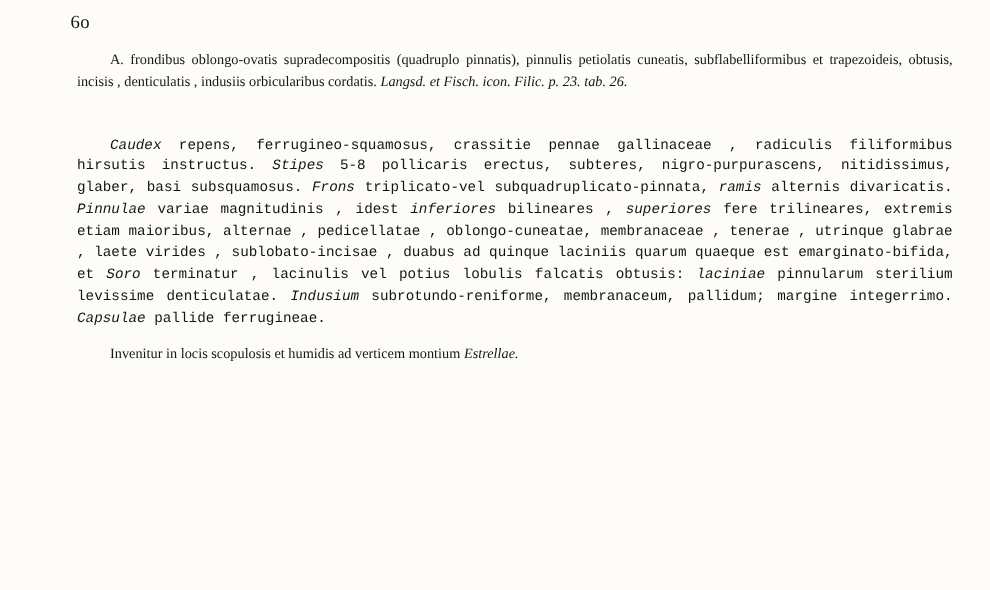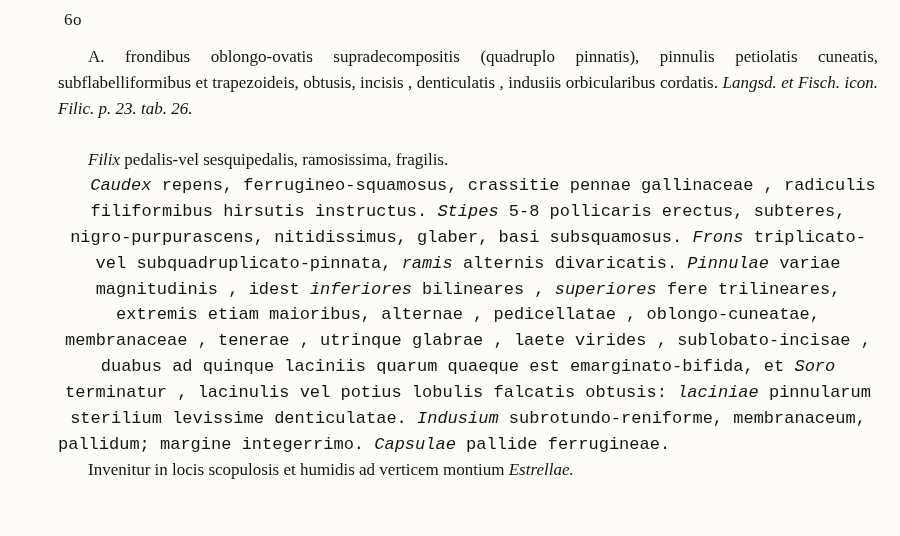--- a/index.html
+++ b/index.html
@@ -29,11 +29,11 @@
     color: #171717;
   }
   .para {
-    font-size: 17px;
+    font-size: 13px;
     line-height: 1.52;
     text-align: justify;
     text-align-last: left;
-    margin: 0;
+    margin: 12px;
     color: #141414;
   }
   .para + .para {

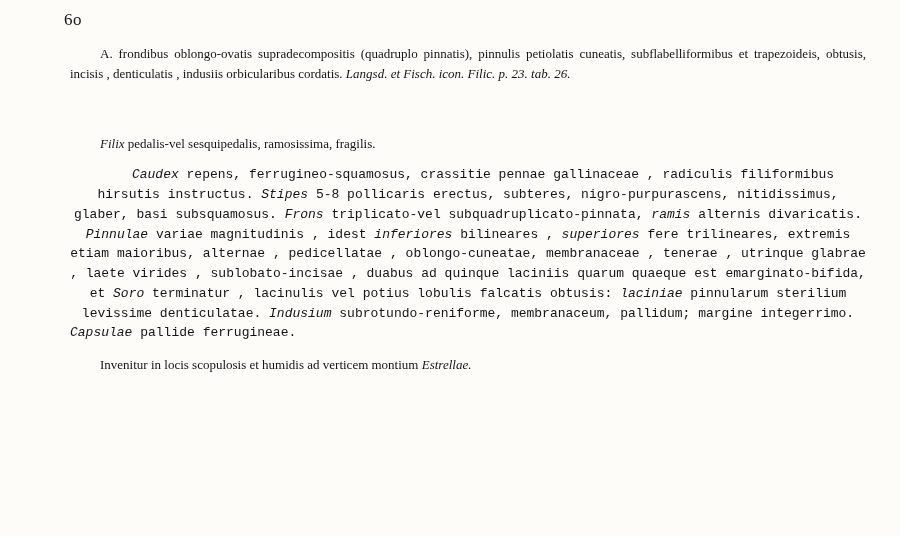--- a/index.html
+++ b/index.html
@@ -68,7 +68,6 @@
 
   <div class="gap"></div>
 
-  <p class="para indent"><span class="it">Filix </span><span>pedalis-vel sesquipedalis, ramosissima, fragilis.</span></p>
 
   <p class="para indent block-desc"><span class="it">Caudex </span><span>repens, ferrugineo-squamosus, crassitie pennae gallinaceae , radiculis filiformibus hirsutis instructus. </span><span class="it">Stipes </span><span>5-8 pollicaris erectus, subteres, nigro-purpurascens, nitidissimus, glaber, basi subsquamosus. </span><span class="it">Frons </span><span>triplicato-vel subquadruplicato-pinnata, </span><span class="it">ramis </span><span>alternis divaricatis. </span><span class="it">Pinnulae </span><span>variae magnitudinis , idest </span><span class="it">inferiores </span><span>bilineares , </span><span class="it">superiores </span><span>fere trilineares, extremis etiam maioribus, alternae , pedicellatae , oblongo-cuneatae, membranaceae , tenerae , utrinque glabrae , laete virides , sublobato-incisae , duabus ad quinque laciniis quarum quaeque est emarginato-bifida, et </span><span class="it">Soro </span><span>terminatur , lacinulis vel potius lobulis falcatis obtusis: </span><span class="it">laciniae </span><span>pinnularum sterilium levissime denticulatae. </span><span class="it">Indusium </span><span>subrotundo-reniforme, membranaceum, pallidum; margine integerrimo. </span><span class="it">Capsulae </span><span>pallide ferrugineae.</span></p>
 

